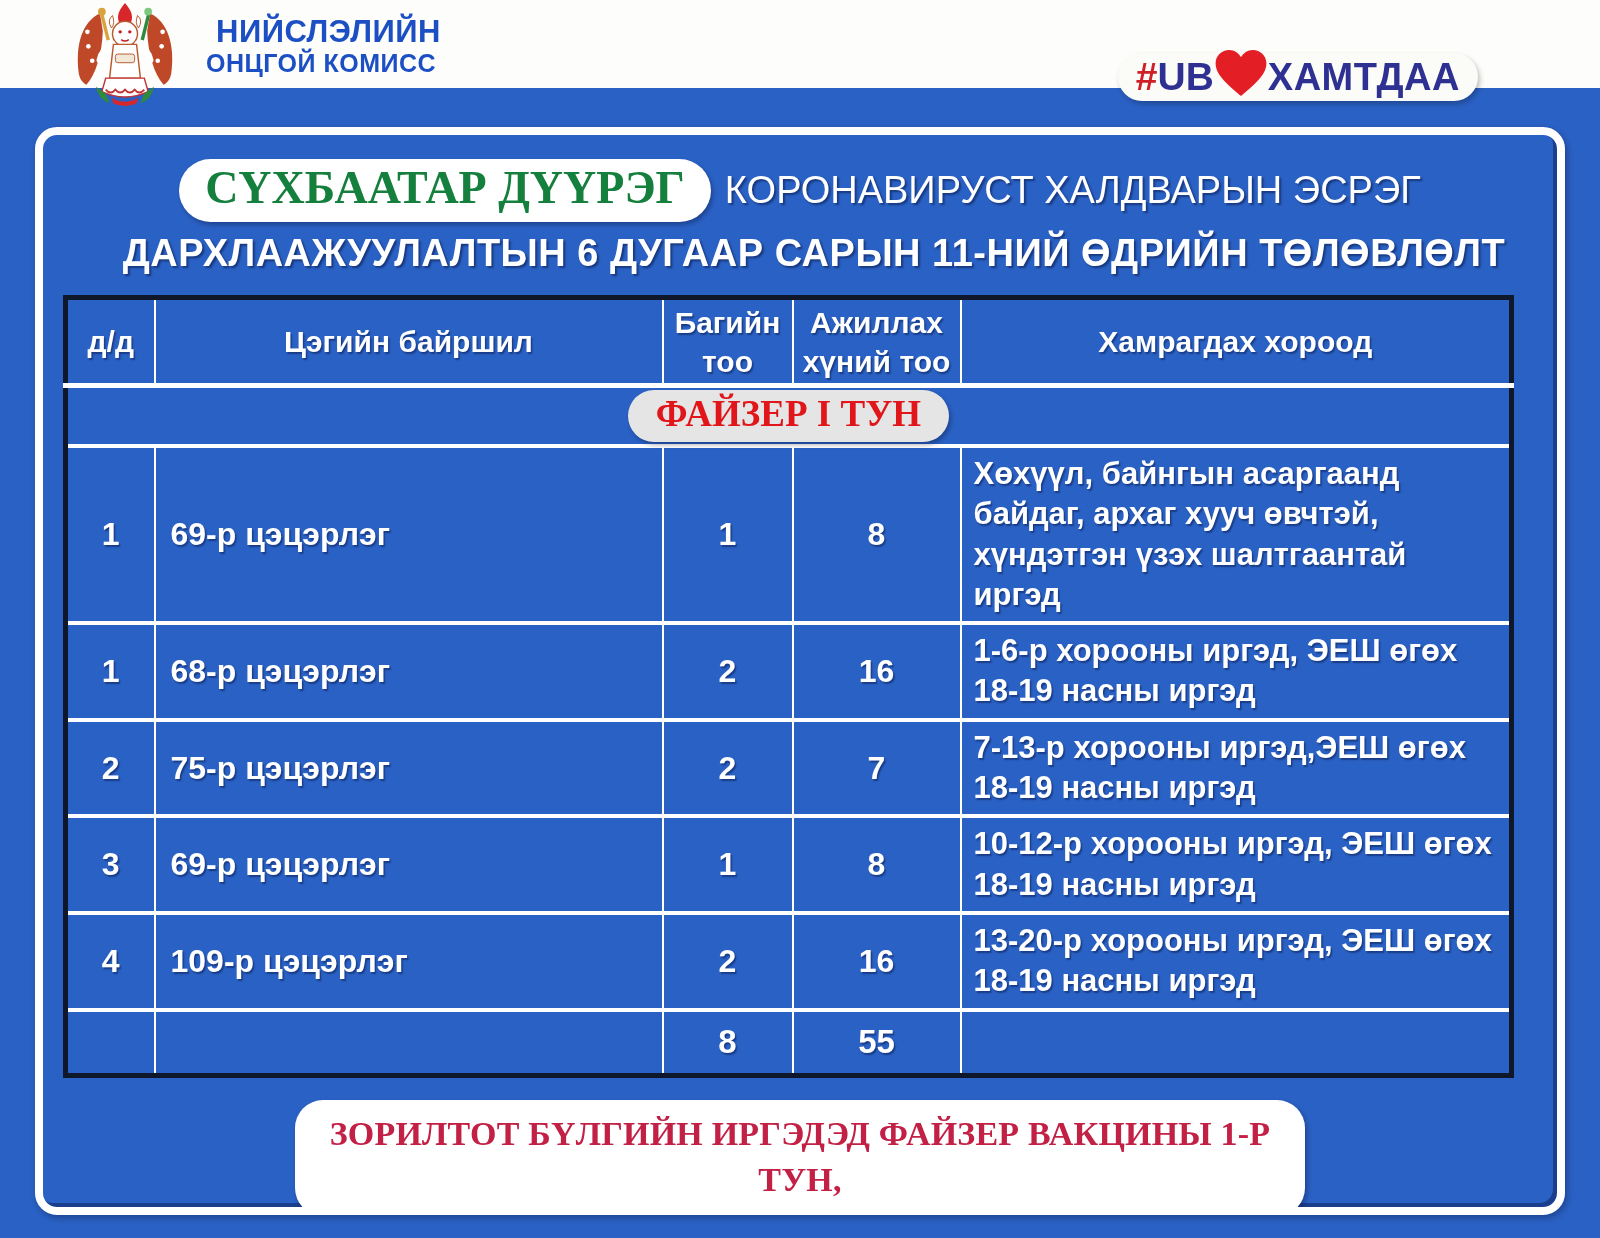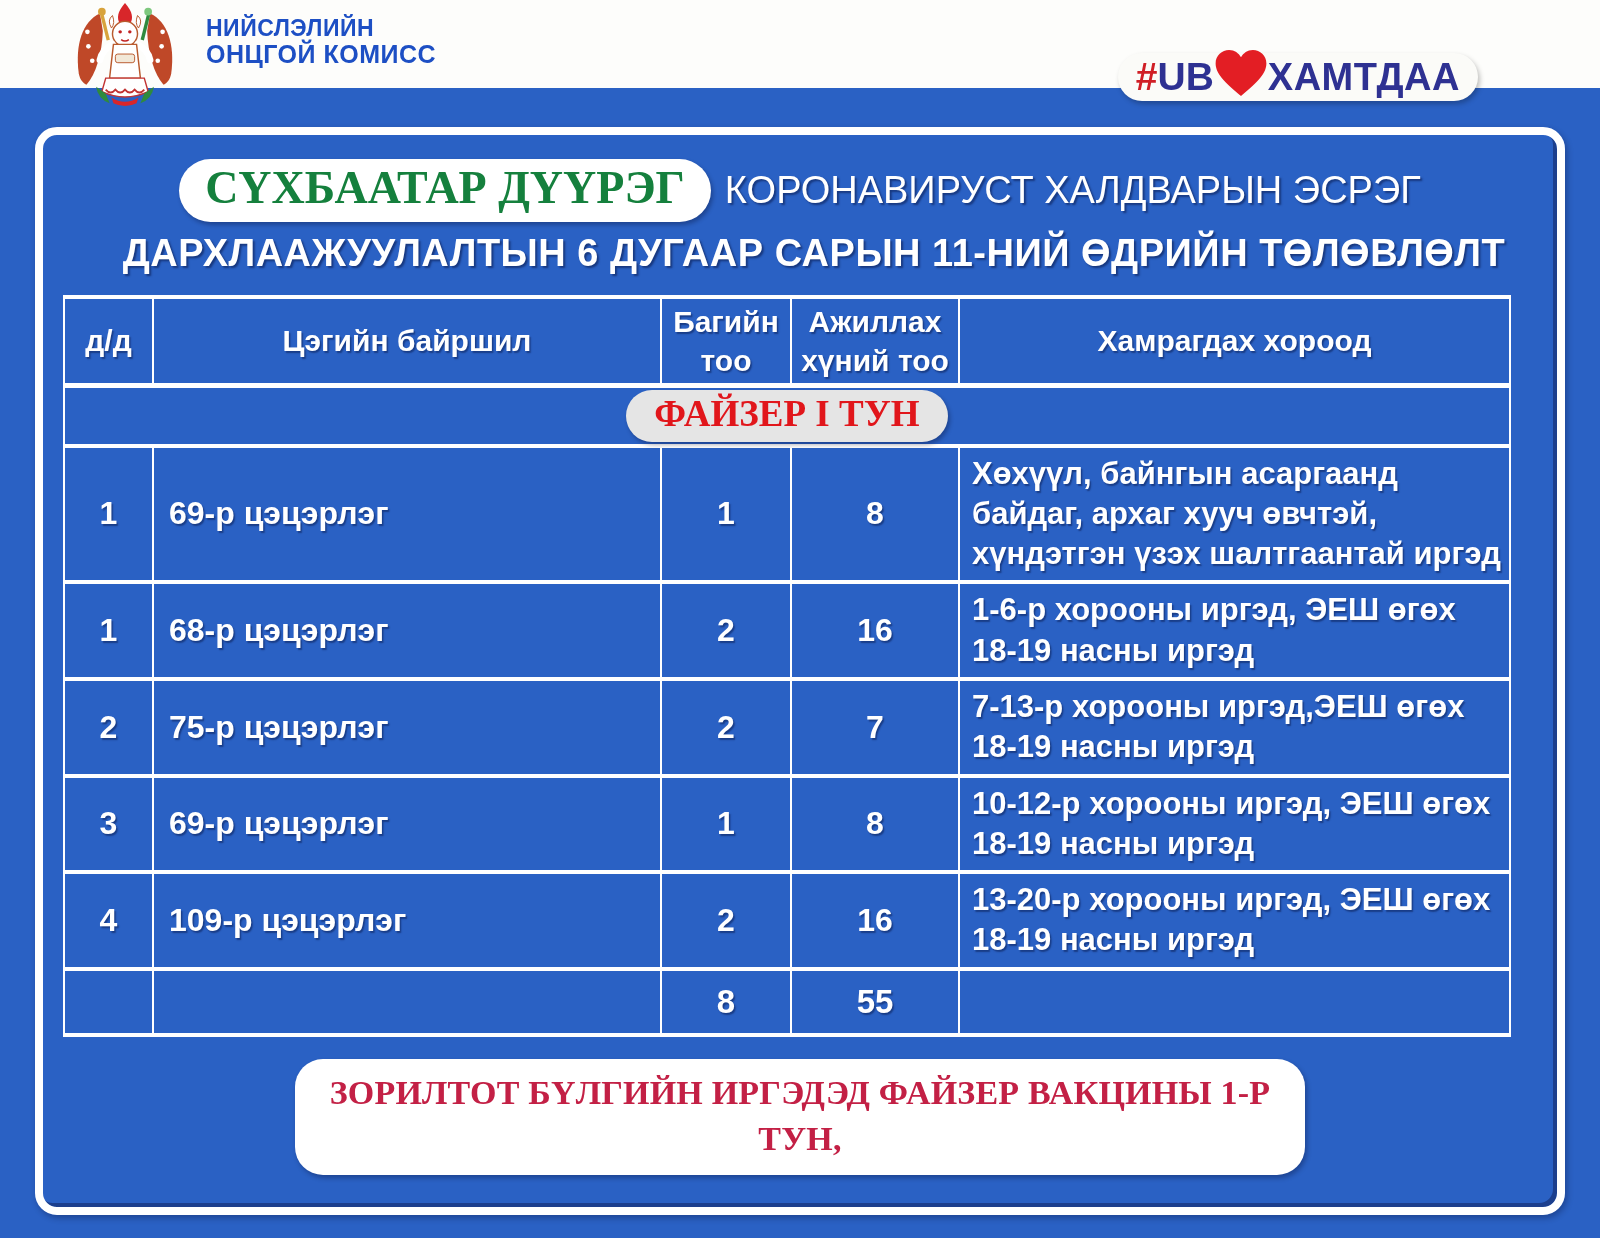--- a/index.html
+++ b/index.html
@@ -12,7 +12,7 @@
   .topbar{position:absolute;top:0;left:0;width:1600px;height:88px;background:#fdfdfb;}
   .logo{position:absolute;left:60px;top:2px;width:130px;height:106px;z-index:3;}
   .org{position:absolute;left:206px;top:16px;color:#1d4fc4;font-weight:bold;z-index:3;}
-  .org .l1{font-size:23px;line-height:1.05;letter-spacing:.5px;}
+  .org .l1{font-size:31px;line-height:1.05;letter-spacing:.5px;margin-left:10px;}
   .org .l2{font-size:25px;line-height:1.15;letter-spacing:.5px;}
   .badge{
     position:absolute;top:53px;right:122px;height:48px;z-index:4;

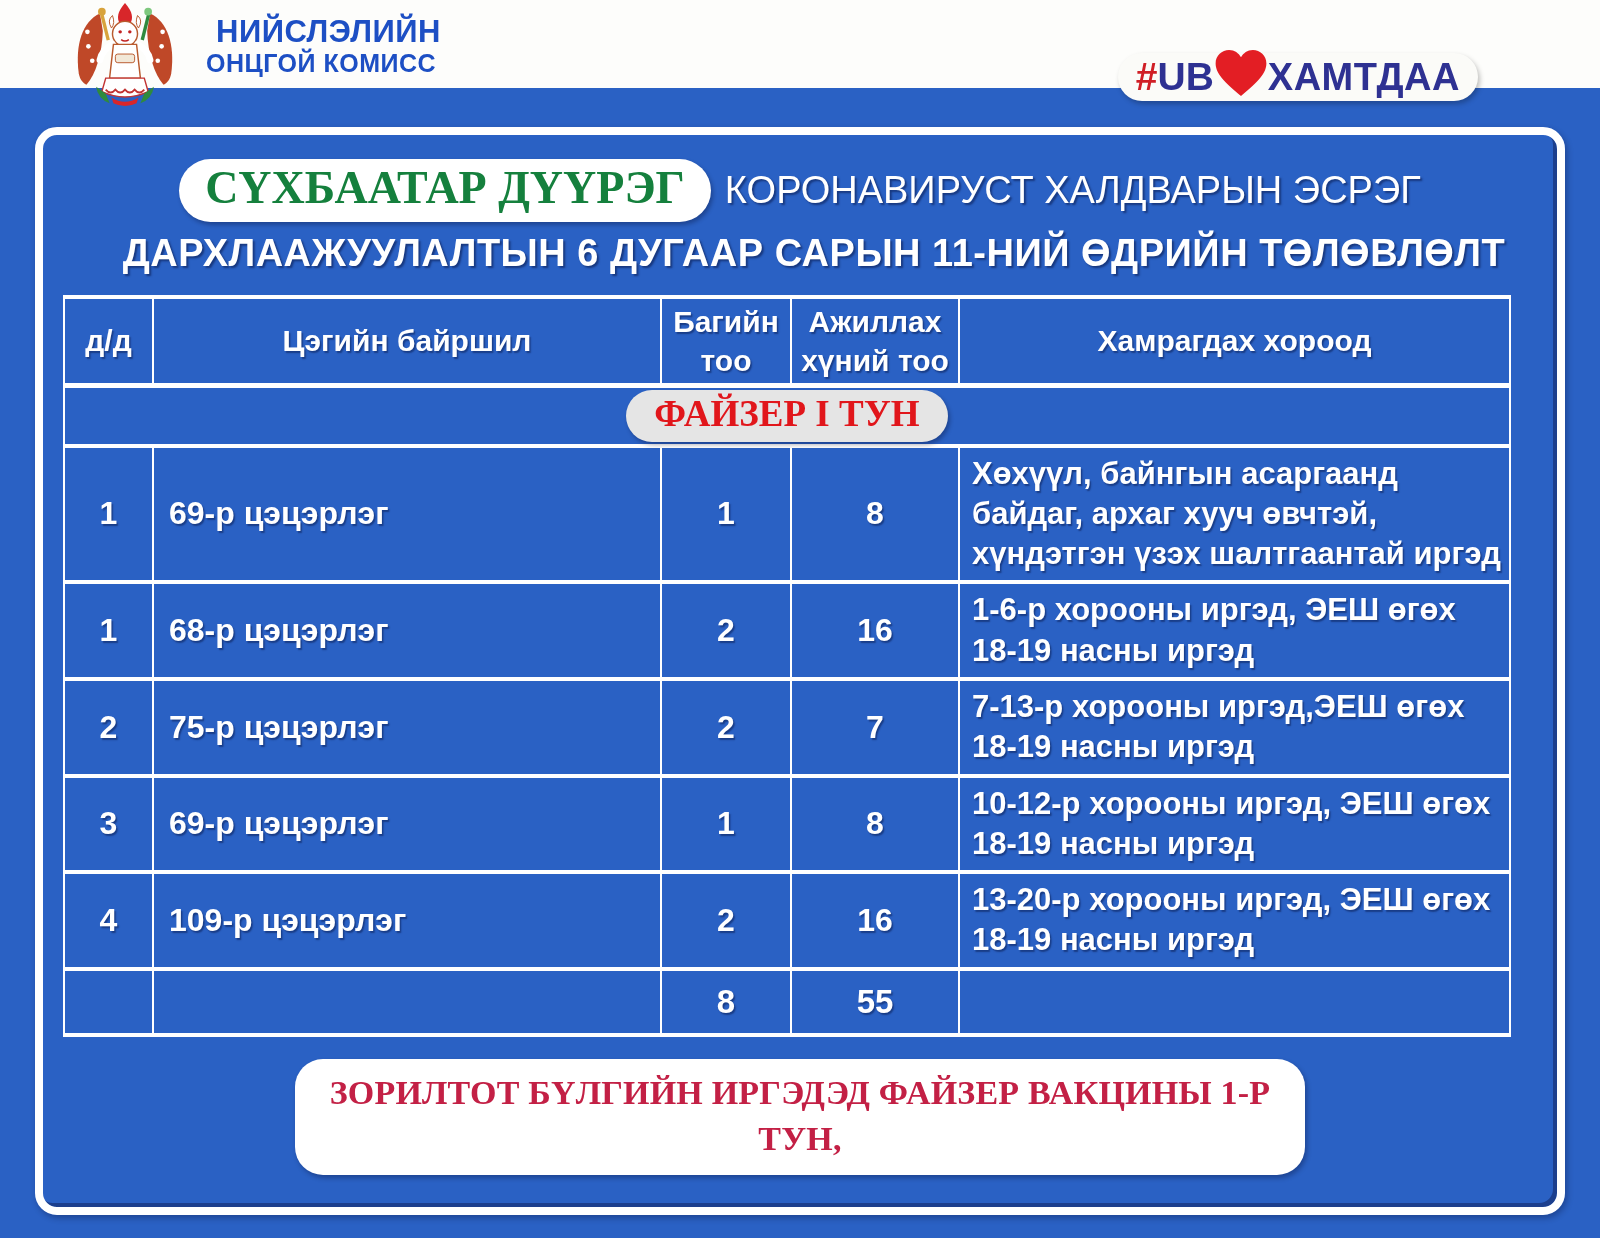--- a/index.html
+++ b/index.html
@@ -40,7 +40,7 @@
     text-shadow:2px 2px 2px rgba(5,15,60,.5);letter-spacing:.5px;padding-left:28px;}
   
   table{border-collapse:collapse;margin:20px 0 0 20px;width:1446px;table-layout:fixed;}
-  table{border:2px solid #0f172a;}
+  table{border:5px solid #0f172a;}
   th,td{border:2px solid #fff;border-top-width:4px;border-bottom-width:4px;color:#fff;
     text-shadow:1.5px 1.5px 1.5px rgba(5,15,60,.45);box-sizing:border-box;}
   th{font-size:30px;font-weight:bold;height:88px;padding:0 8px;line-height:1.3;border-bottom-width:5px;}

